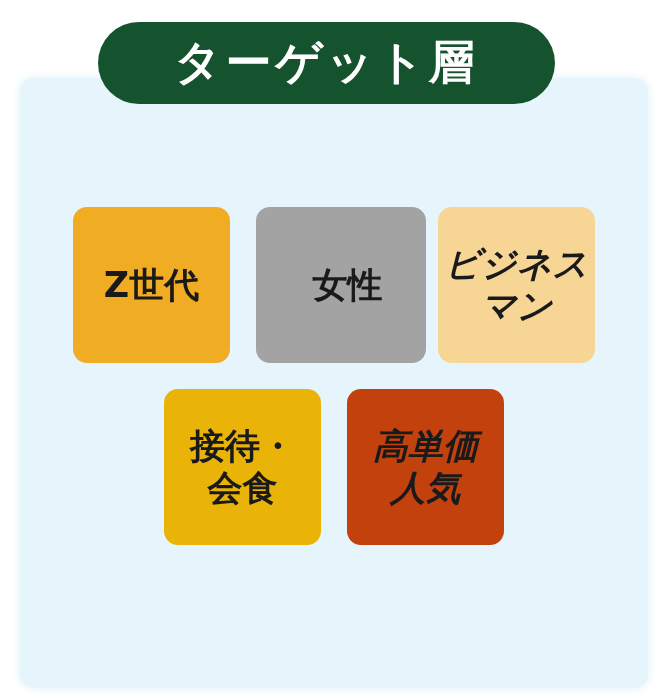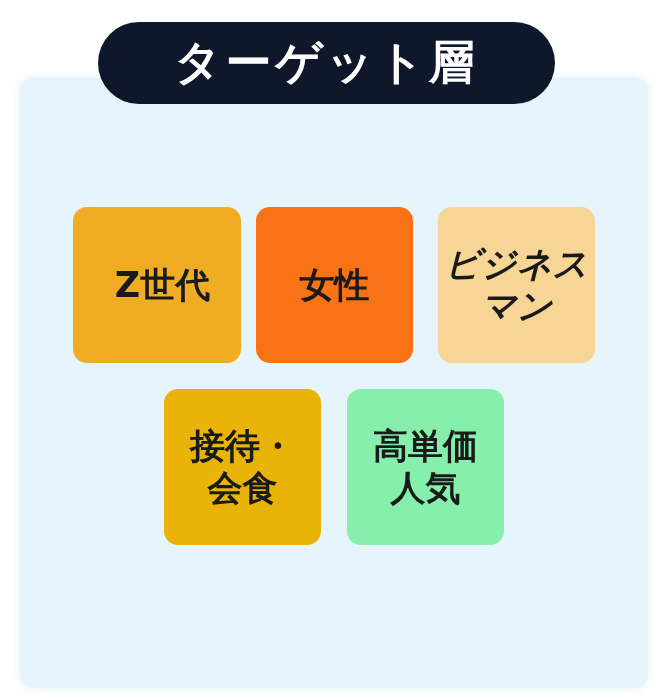--- a/index.html
+++ b/index.html
@@ -30,7 +30,7 @@
       top: 22px;
       width: 457px;
       height: 82px;
-      background: #0f172a;
+      background: #14532d;
       border-radius: 41px;
       display: flex;
       align-items: center;

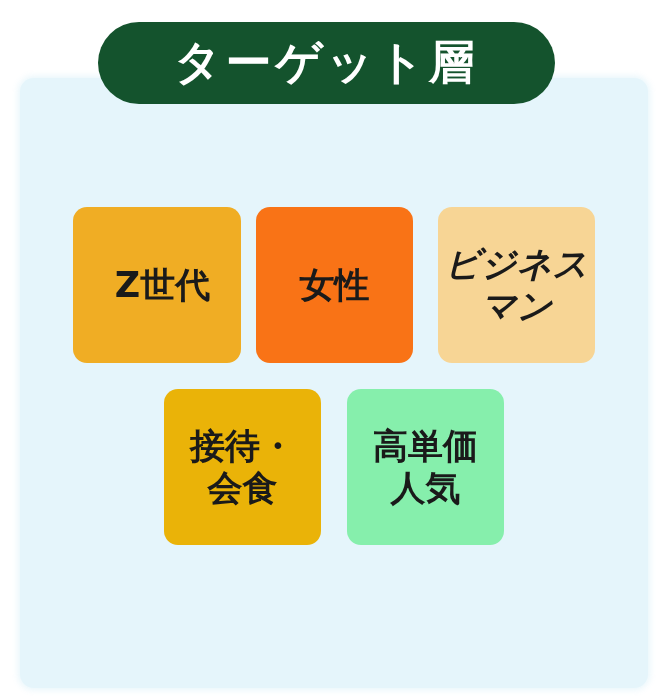--- a/index.html
+++ b/index.html
@@ -71,7 +71,7 @@
   <span>ターゲット層</span>
 </div>
 
-<div class="tile" style="left:73px; top:207px; background:#F0AD24;padding-left:11px;">
+<div class="tile" style="left:73px; top:207px; background:#F0AD24;">
   <span>Z世代</span>
 </div>
 <div class="tile" style="left:256px; top:207px; background:#f97316;">

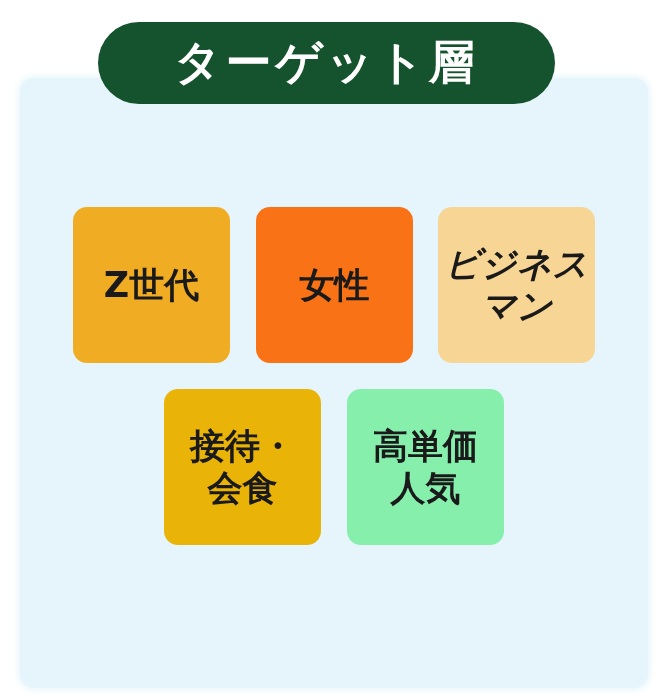--- a/index.html
+++ b/index.html
@@ -74,7 +74,7 @@
 <div class="tile" style="left:73px; top:207px; background:#F0AD24;">
   <span>Z世代</span>
 </div>
-<div class="tile" style="left:256px; top:207px; background:#f97316;">
+<div class="tile" style="left:256px; top:207px; background:#a3a3a3;padding-left:13px;">
   <span>女性</span>
 </div>
 <div class="tile" style="left:438px; top:207px; background:#F7D595;font-style:italic;">

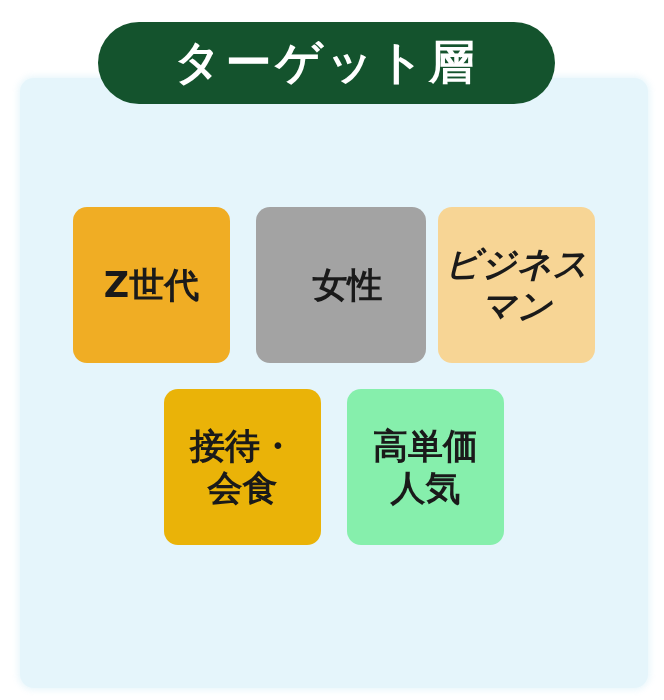--- a/index.html
+++ b/index.html
@@ -85,7 +85,7 @@
   <span>接待・
 会食</span>
 </div>
-<div class="tile" style="left:347px; top:389px; background:#86efac;">
+<div class="tile" style="left:347px; top:389px; background:#c2410c;font-style:italic;">
   <span>高単価
 人気</span>
 </div>

